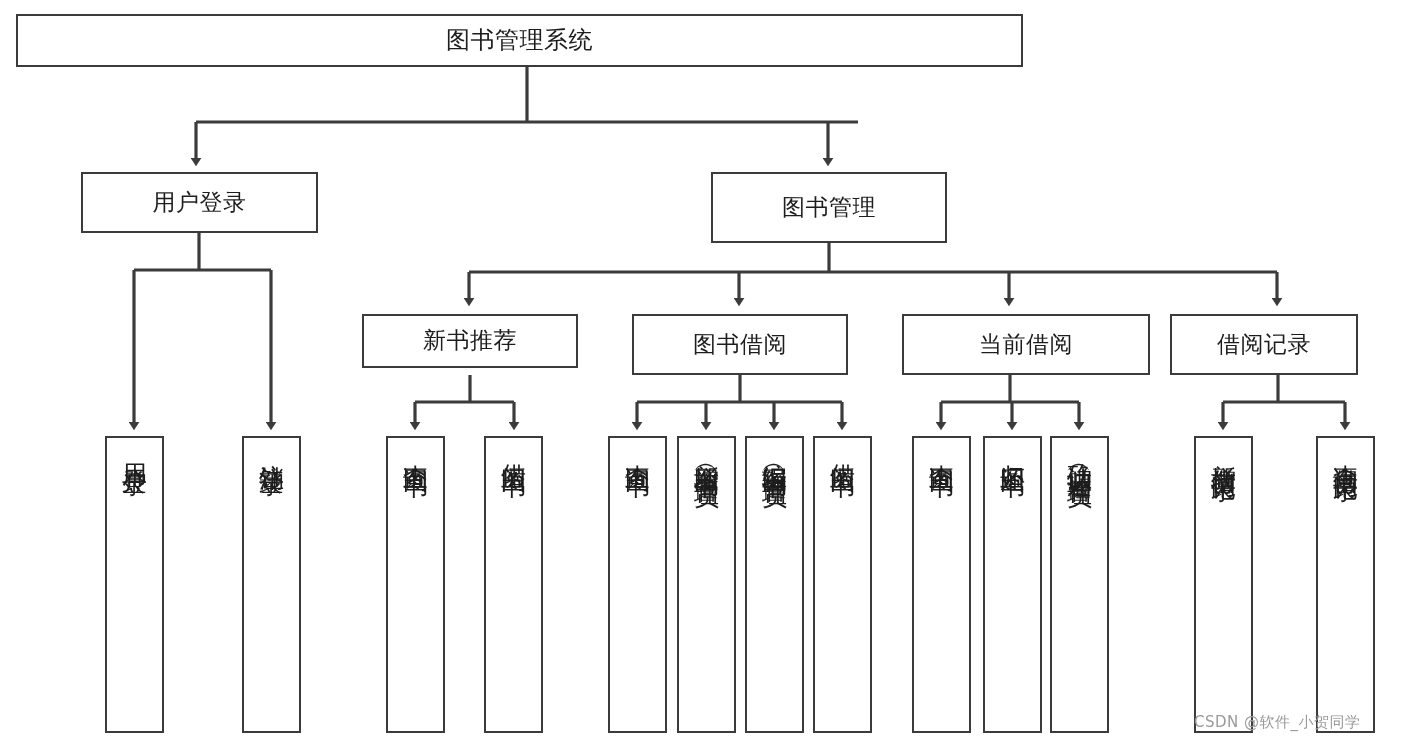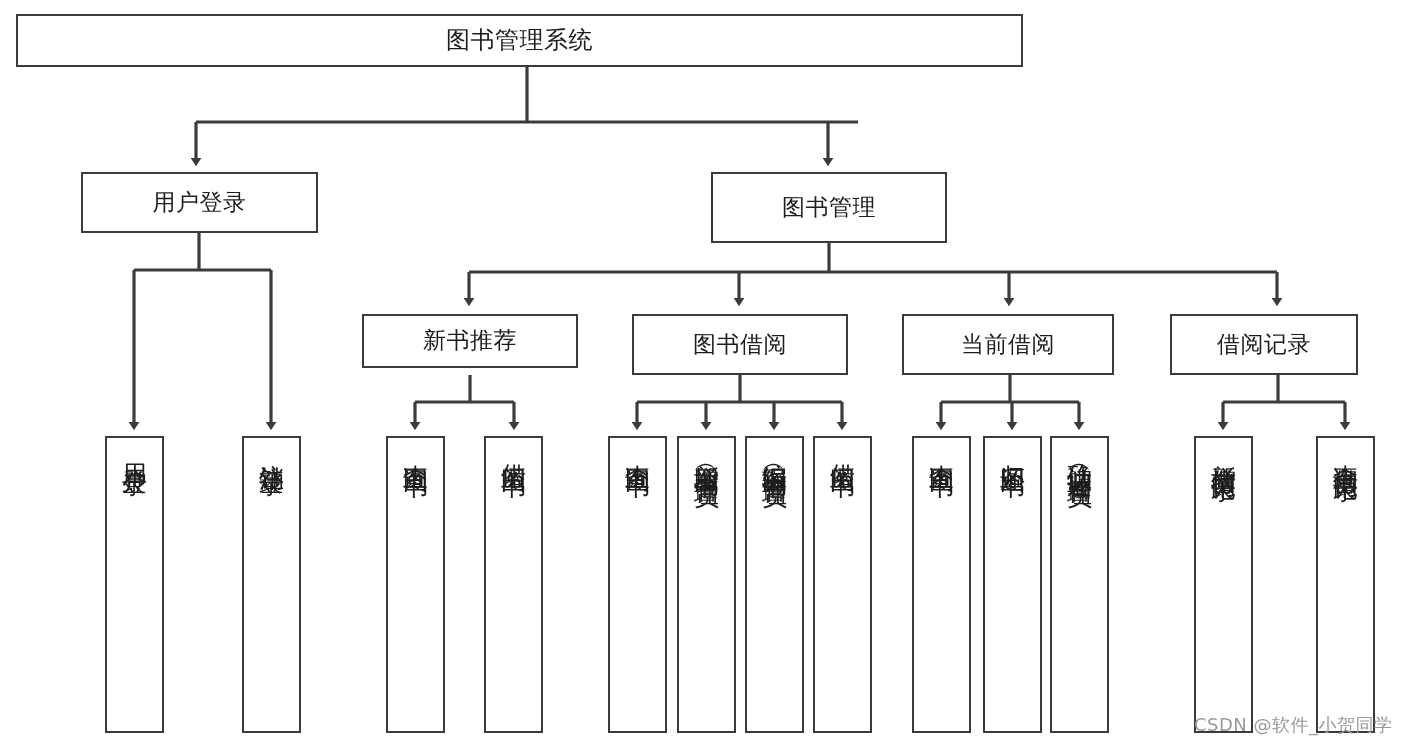--- a/index.html
+++ b/index.html
@@ -138,7 +138,7 @@
   <div class="node horiz" style="left:632px; top:314px; width:216px; height:61px;">
     <span class="label">图书借阅</span>
   </div>
-  <div class="node horiz" style="left:902px; top:314px; width:212px; height:61px;">
+  <div class="node horiz" style="left:902px; top:314px; width:248px; height:61px;">
     <span class="label">当前借阅</span>
   </div>
   <div class="node horiz" style="left:1170px; top:314px; width:188px; height:61px;">

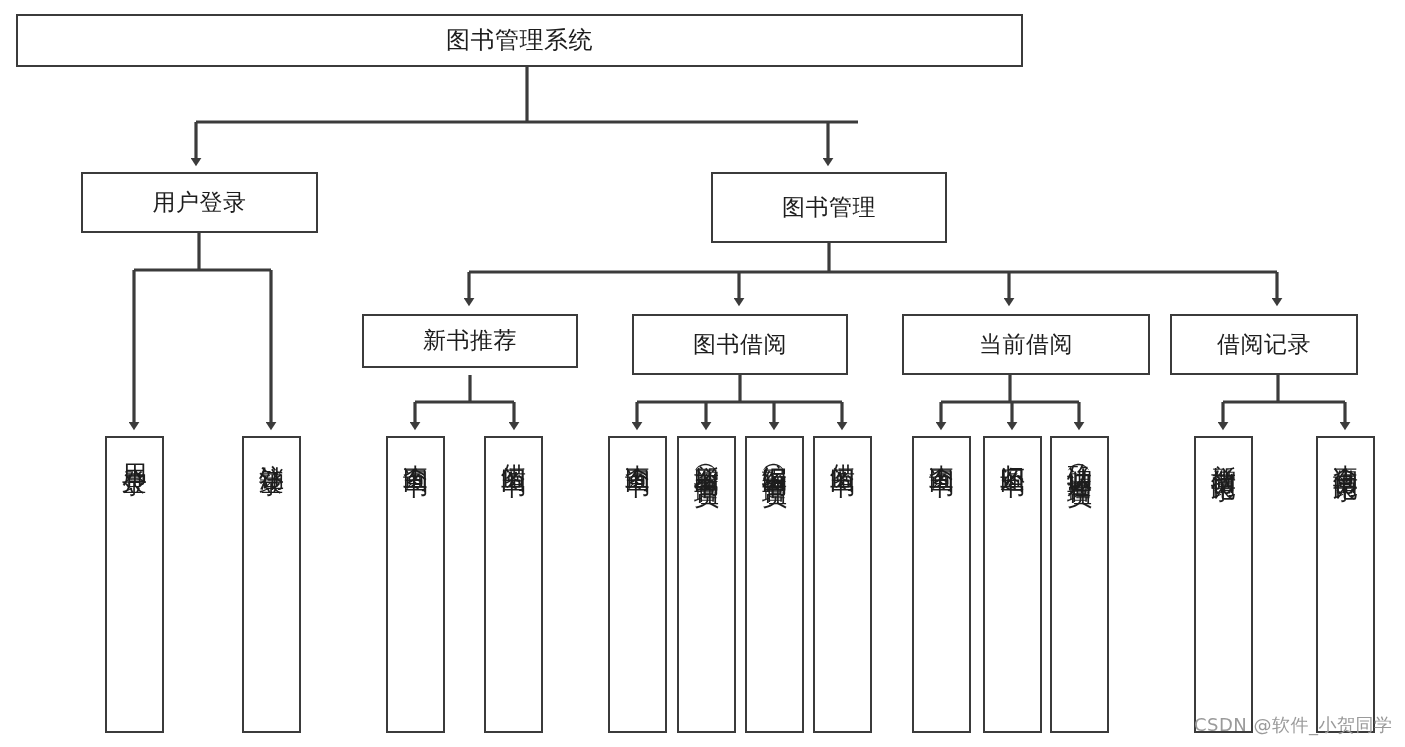--- a/index.html
+++ b/index.html
@@ -60,7 +60,7 @@
   .watermark {
     position: absolute;
     color: #9a9a9a;
-    font-size: 18px;
+    font-size: 15px;
     white-space: nowrap;
     letter-spacing: 0.5px;
     font-family: "DejaVu Sans", "Liberation Sans", sans-serif;

